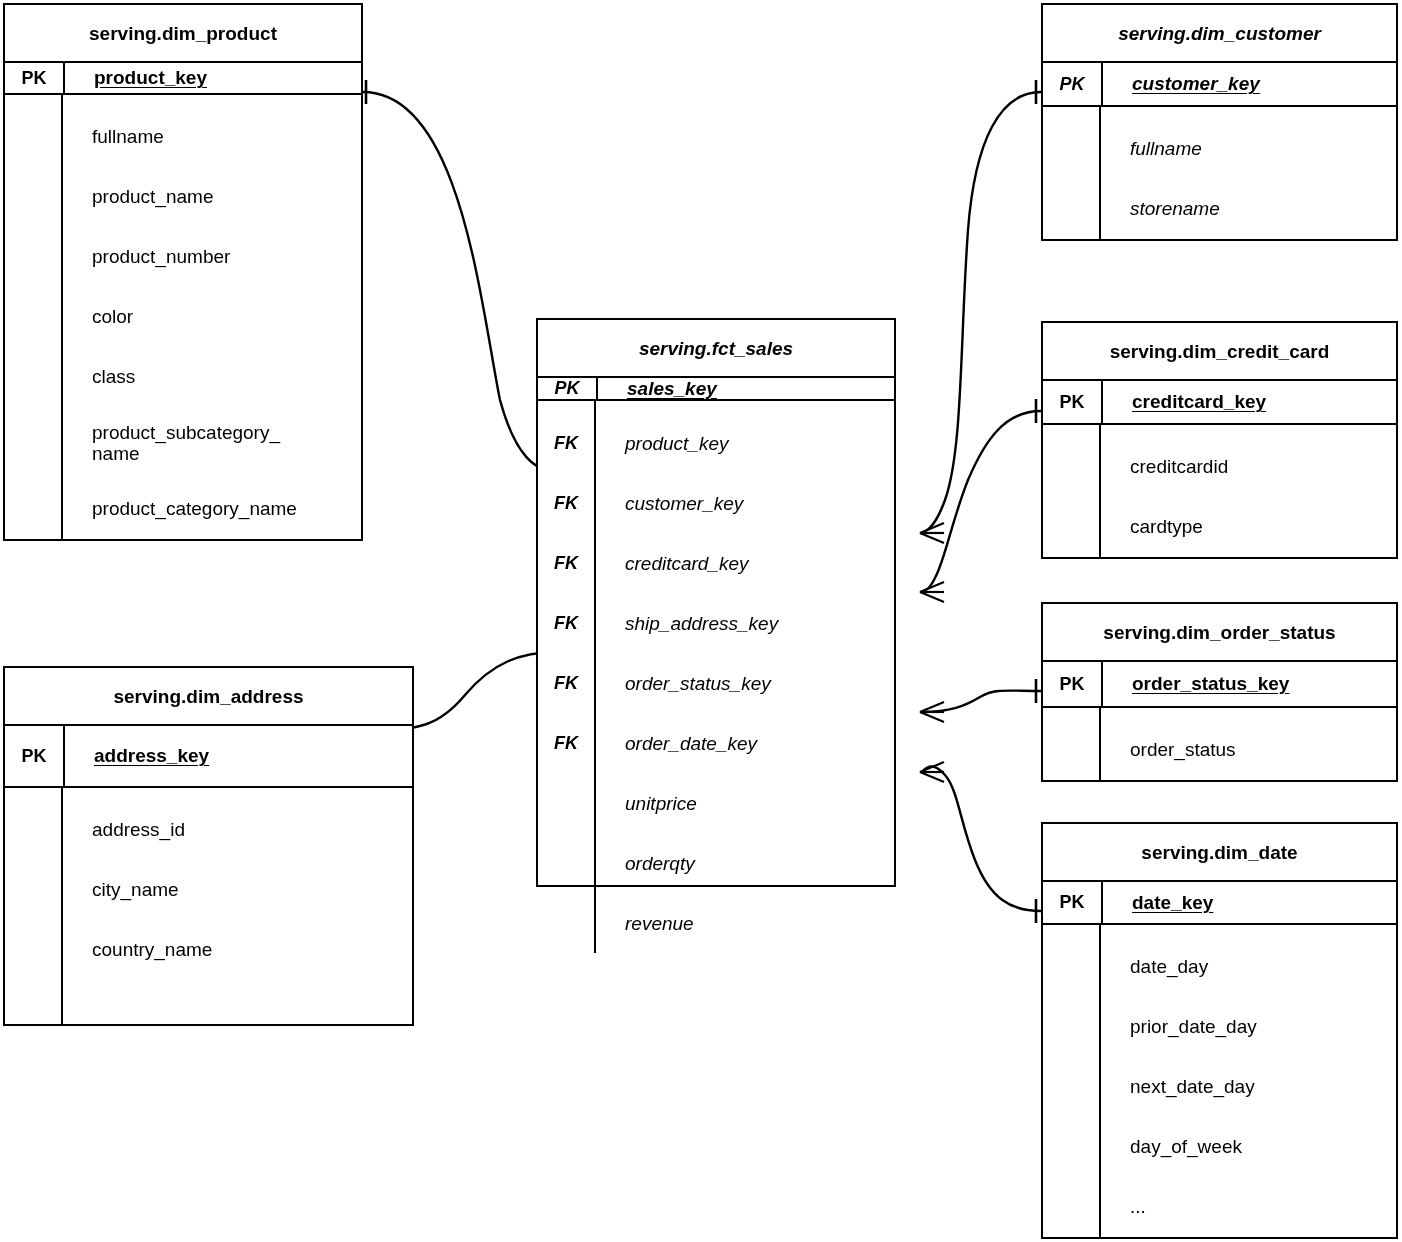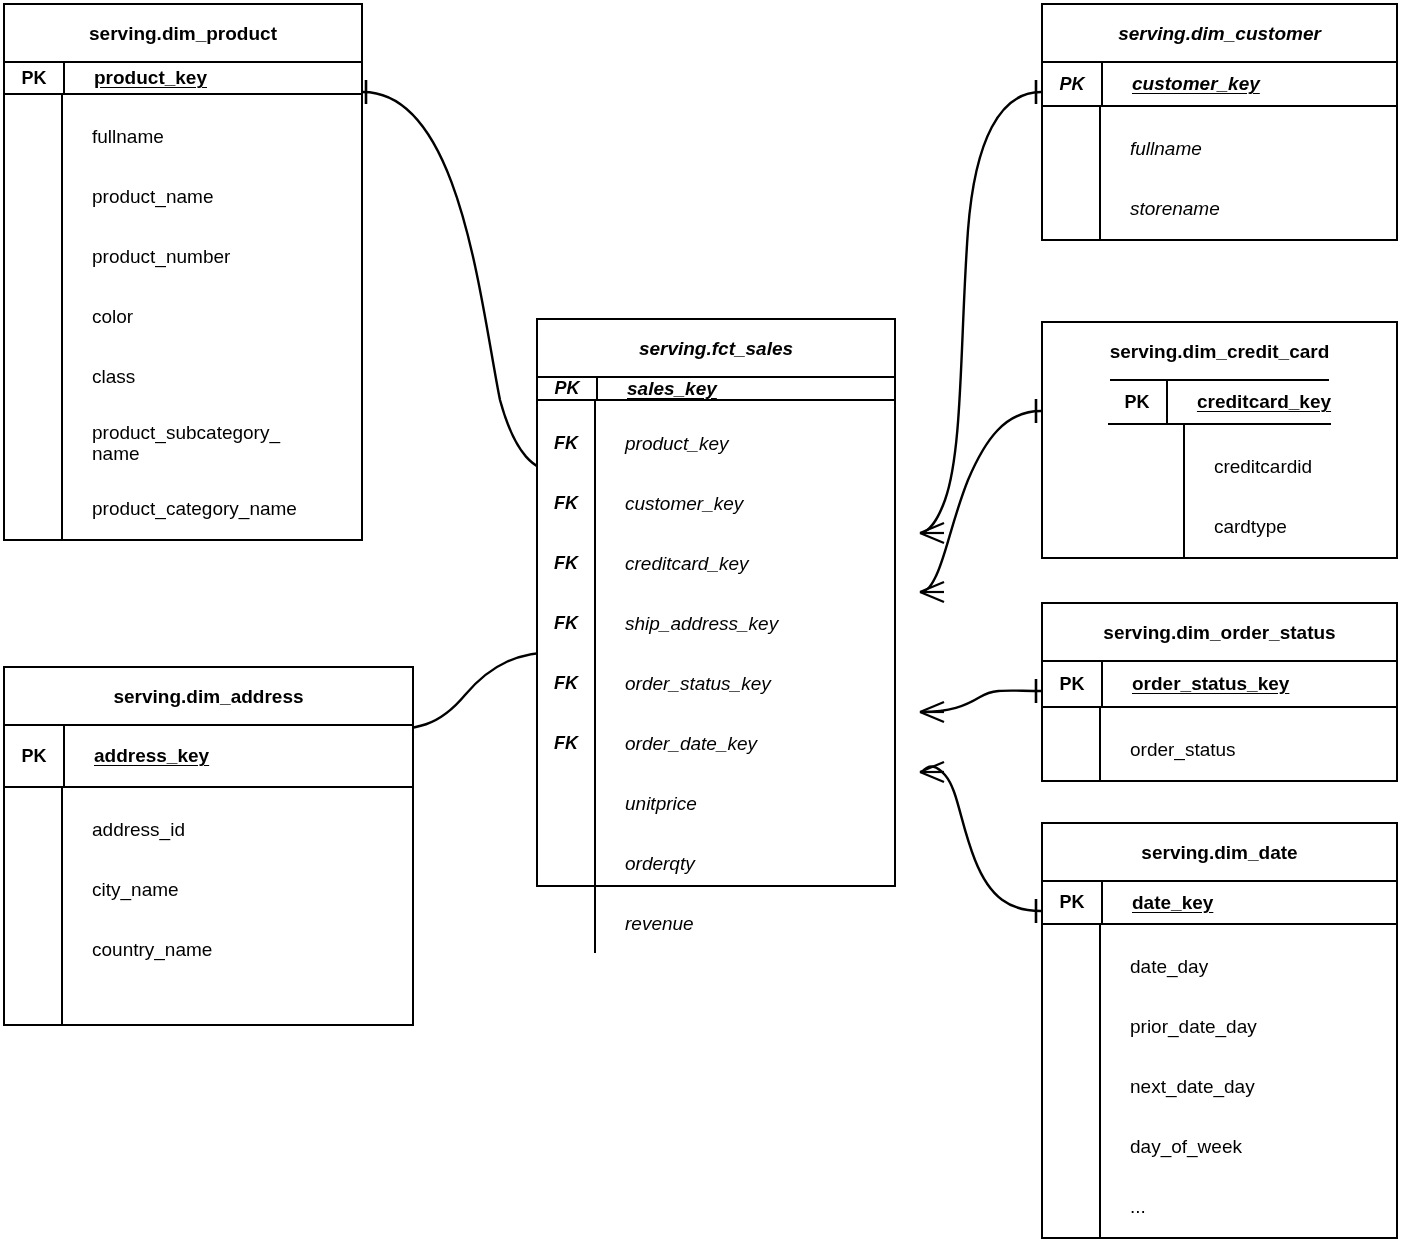--- a/index.html
+++ b/index.html
@@ -273,7 +273,7 @@
     </div>
   </div>
 
-  <div class="entity" style="left:1041px; top:321px; width:357px; height:238px;align-items:center;">
+  <div class="entity" style="left:1041px; top:321px; width:357px; height:238px;">
     <div class="entity-title">serving.dim_credit_card</div>
     <div class="pk-row">
       <div class="key-cell">PK</div>

